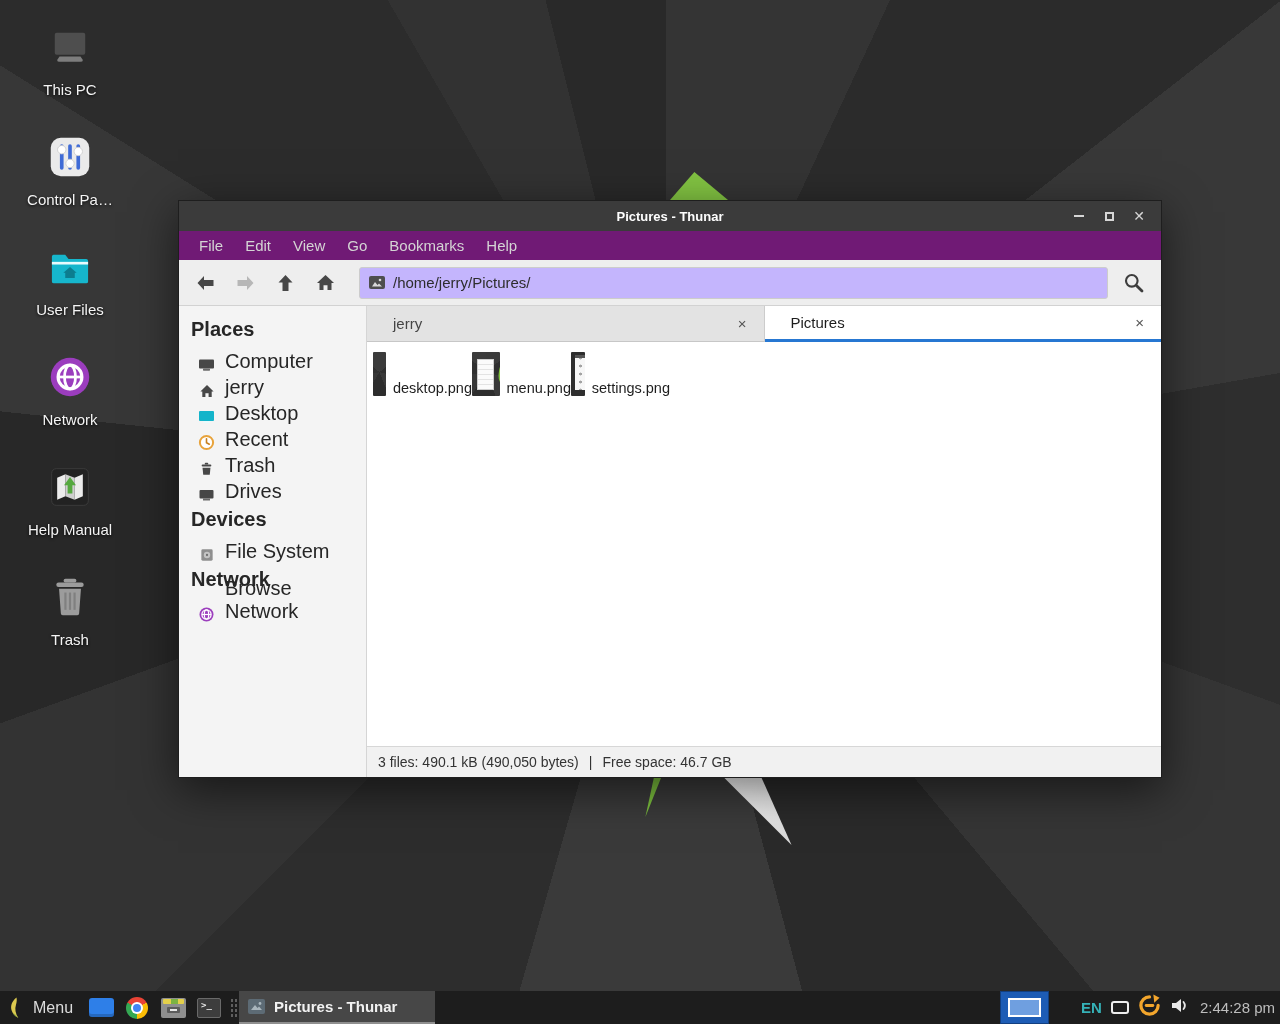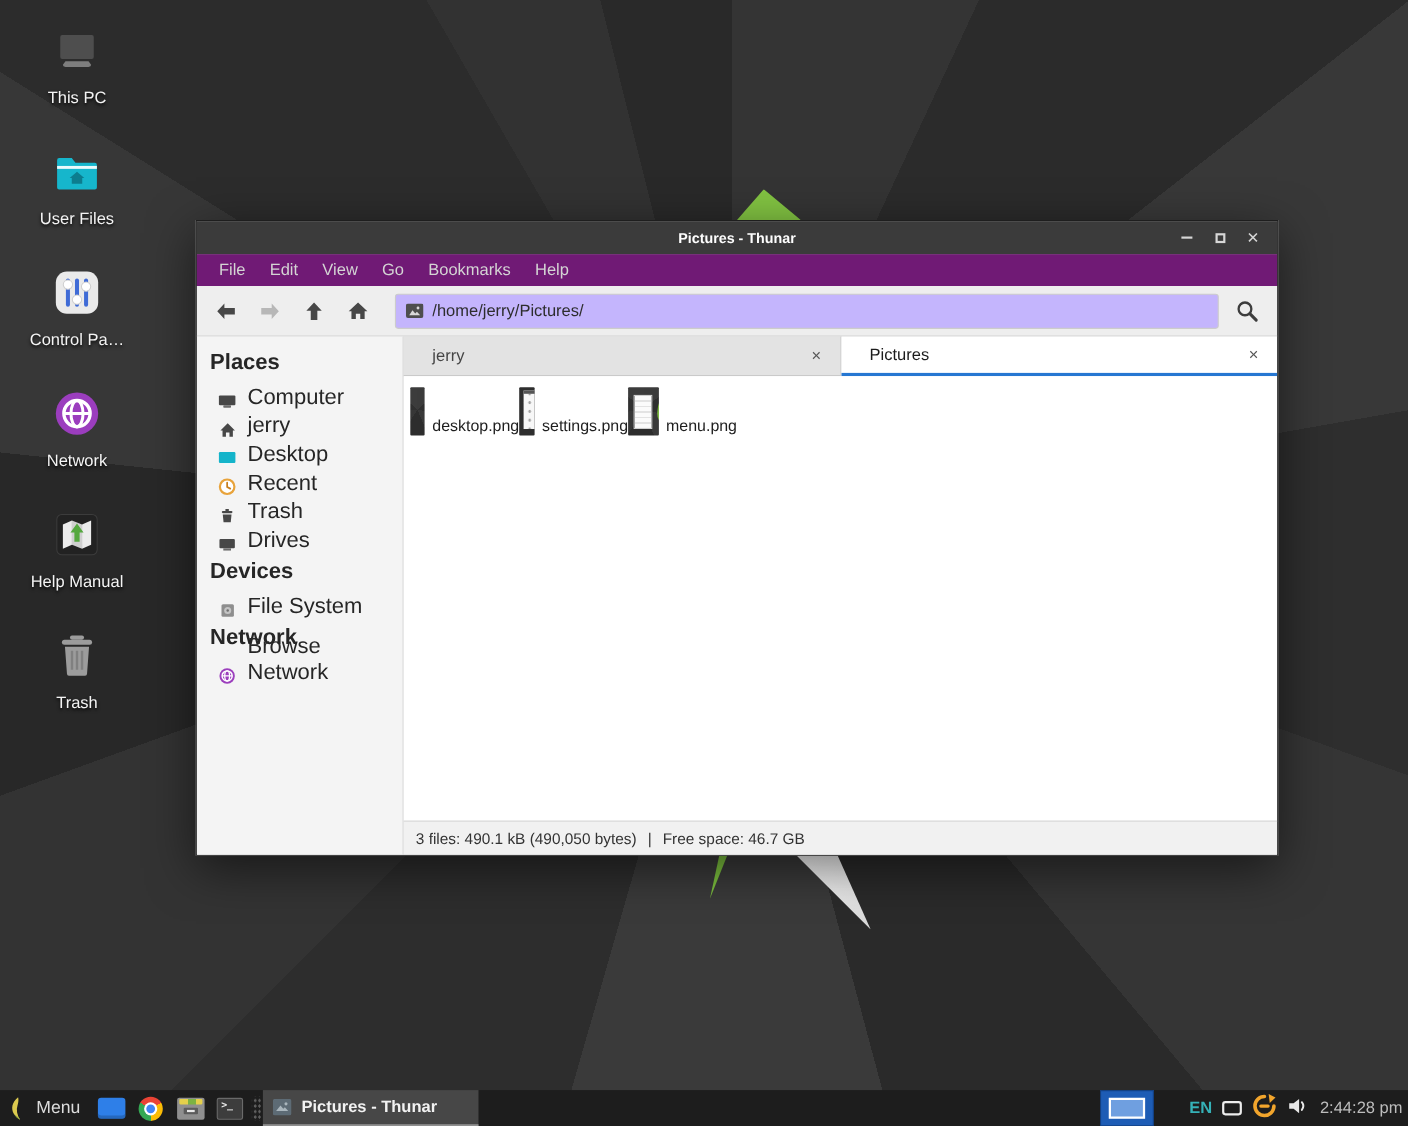--- a/index.html
+++ b/index.html
@@ -126,14 +126,6 @@
     <span class="dlabel">This PC</span>
   </div>
   <div class="dicon">
-    <span><svg width="46" height="40" viewBox="0 0 48 42">
-          <path d="M5 8 Q5 6 7 6 H19 L22.5 10.5 H41 Q43 10.5 43 12.5 V34 Q43 36 41 36 H7 Q5 36 5 34 Z" fill="#16b6cc"></path>
-          <rect x="5" y="13.5" width="38" height="2.8" fill="#e9fbfd"></rect>
-          <path d="M24 19 L31 25 H29 V30.5 H19 V25 H17 Z" fill="#0c7d8f"></path>
-        </svg></span>
-    <span class="dlabel">User Files</span>
-  </div>
-  <div class="dicon">
     <span><svg width="44" height="44" viewBox="0 0 48 48">
           <rect x="3" y="3" width="42" height="42" rx="11" fill="#eaeaea"></rect>
           <g stroke="#3f6bd6" stroke-width="4" stroke-linecap="round">
@@ -148,6 +140,14 @@
           </g>
         </svg></span>
     <span class="dlabel">Control Pa…</span>
+  </div>
+  <div class="dicon">
+    <span><svg width="46" height="40" viewBox="0 0 48 42">
+          <path d="M5 8 Q5 6 7 6 H19 L22.5 10.5 H41 Q43 10.5 43 12.5 V34 Q43 36 41 36 H7 Q5 36 5 34 Z" fill="#16b6cc"></path>
+          <rect x="5" y="13.5" width="38" height="2.8" fill="#e9fbfd"></rect>
+          <path d="M24 19 L31 25 H29 V30.5 H19 V25 H17 Z" fill="#0c7d8f"></path>
+        </svg></span>
+    <span class="dlabel">User Files</span>
   </div>
   <div class="dicon">
     <span><svg width="44" height="44" viewBox="0 0 48 48">

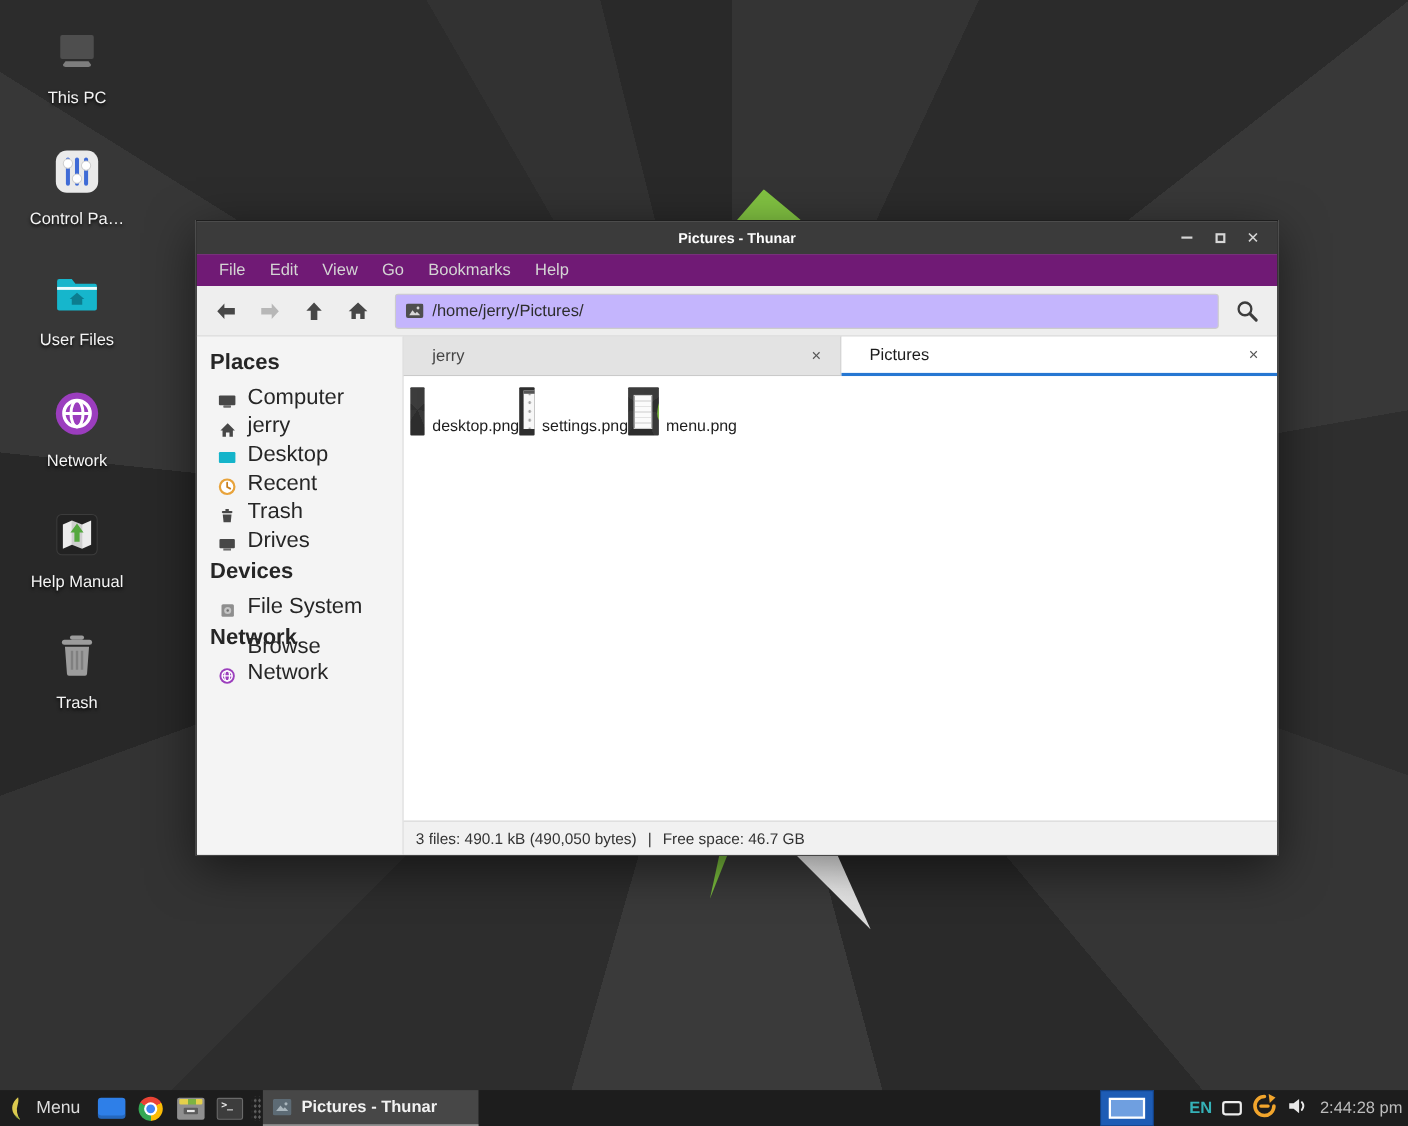--- a/index.html
+++ b/index.html
@@ -347,17 +347,17 @@
           <span class="file-name">desktop.png</span>
         </div>
         <div class="file">
-          <span class="thumb thumb-settings">
-              <span class="mini-window"></span>
-            </span>
-          <span class="file-name">settings.png</span>
-        </div>
-        <div class="file">
           <span class="thumb dark thumb-menu">
               <span class="leaf"></span>
               <span class="mini-panel"></span>
             </span>
           <span class="file-name">menu.png</span>
+        </div>
+        <div class="file">
+          <span class="thumb thumb-settings">
+              <span class="mini-window"></span>
+            </span>
+          <span class="file-name">settings.png</span>
         </div>
       </div>
 

